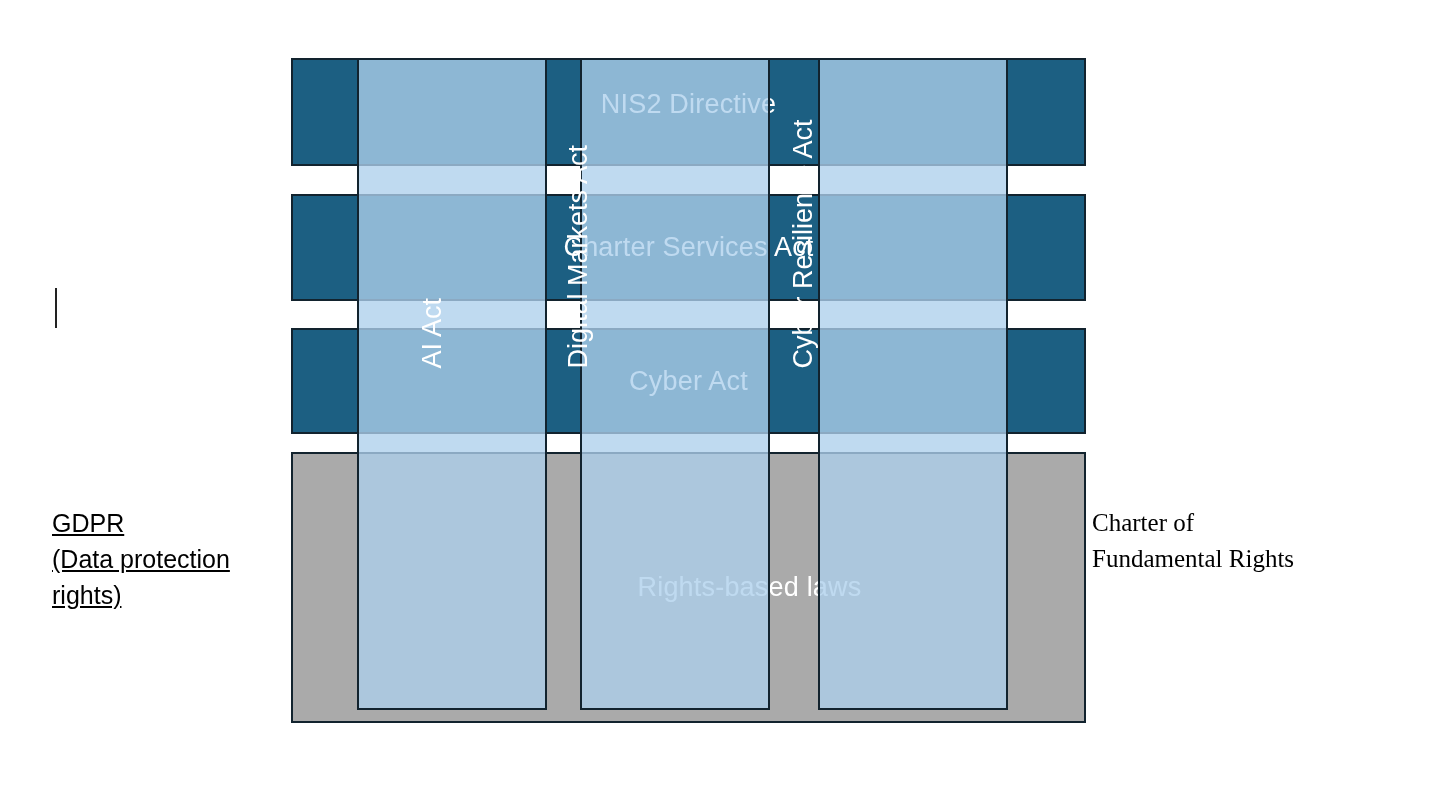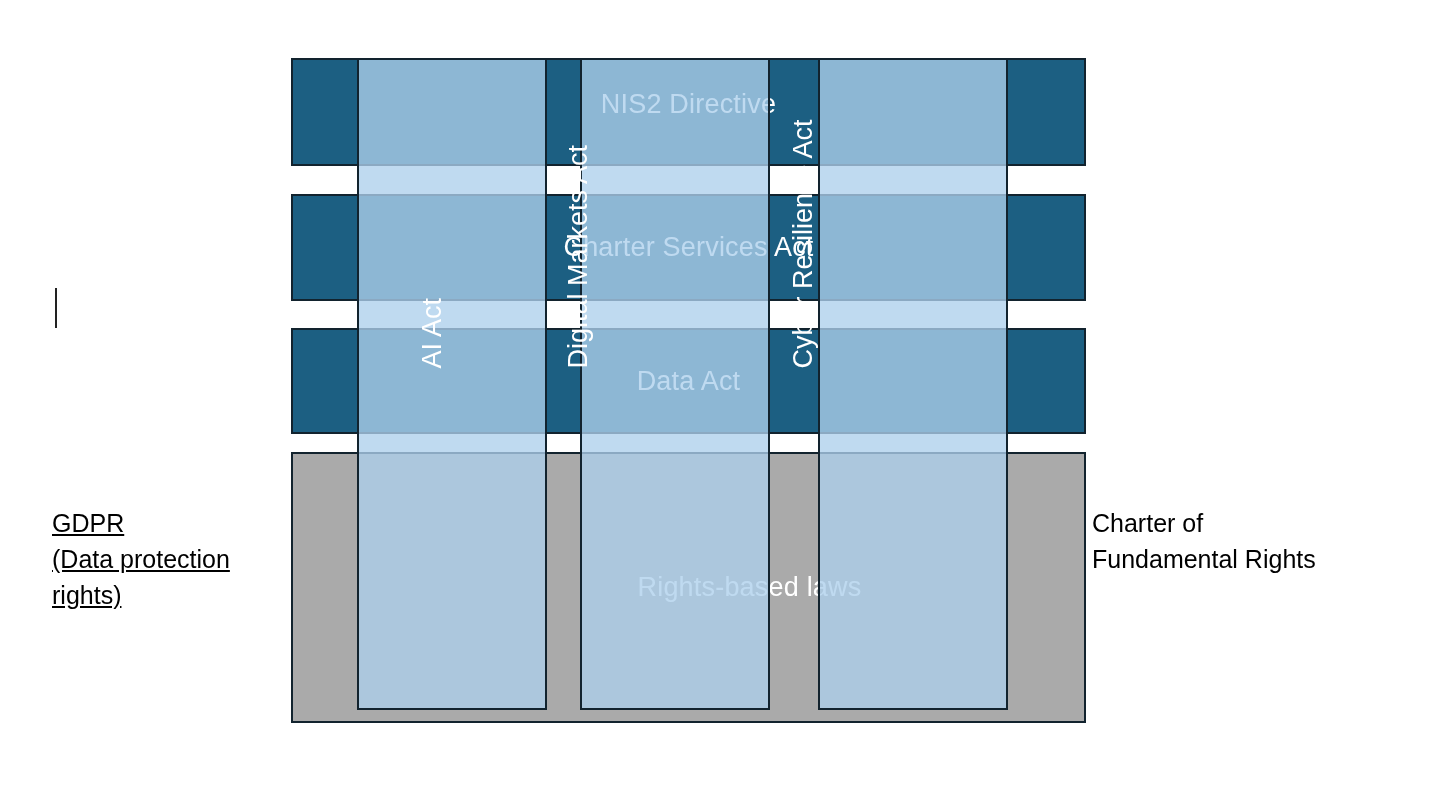--- a/index.html
+++ b/index.html
@@ -80,7 +80,7 @@
   <div id="hlabels">
       <div class="hlabel" style="left: 291px; top: 58px; width: 795px; height: 93px;">NIS2 Directive</div>
       <div class="hlabel" style="left: 291px; top: 194px; width: 795px; height: 107px;">Charter Services Act</div>
-      <div class="hlabel" style="left: 291px; top: 328px; width: 795px; height: 106px;">Data Act</div>
+      <div class="hlabel" style="left: 291px; top: 328px; width: 795px; height: 106px;">Cyber Act</div>
       <div class="hlabel" style="left: 291px; top: 452px; width: 917px; height: 271px;">Rights-based laws</div>
     </div>
 

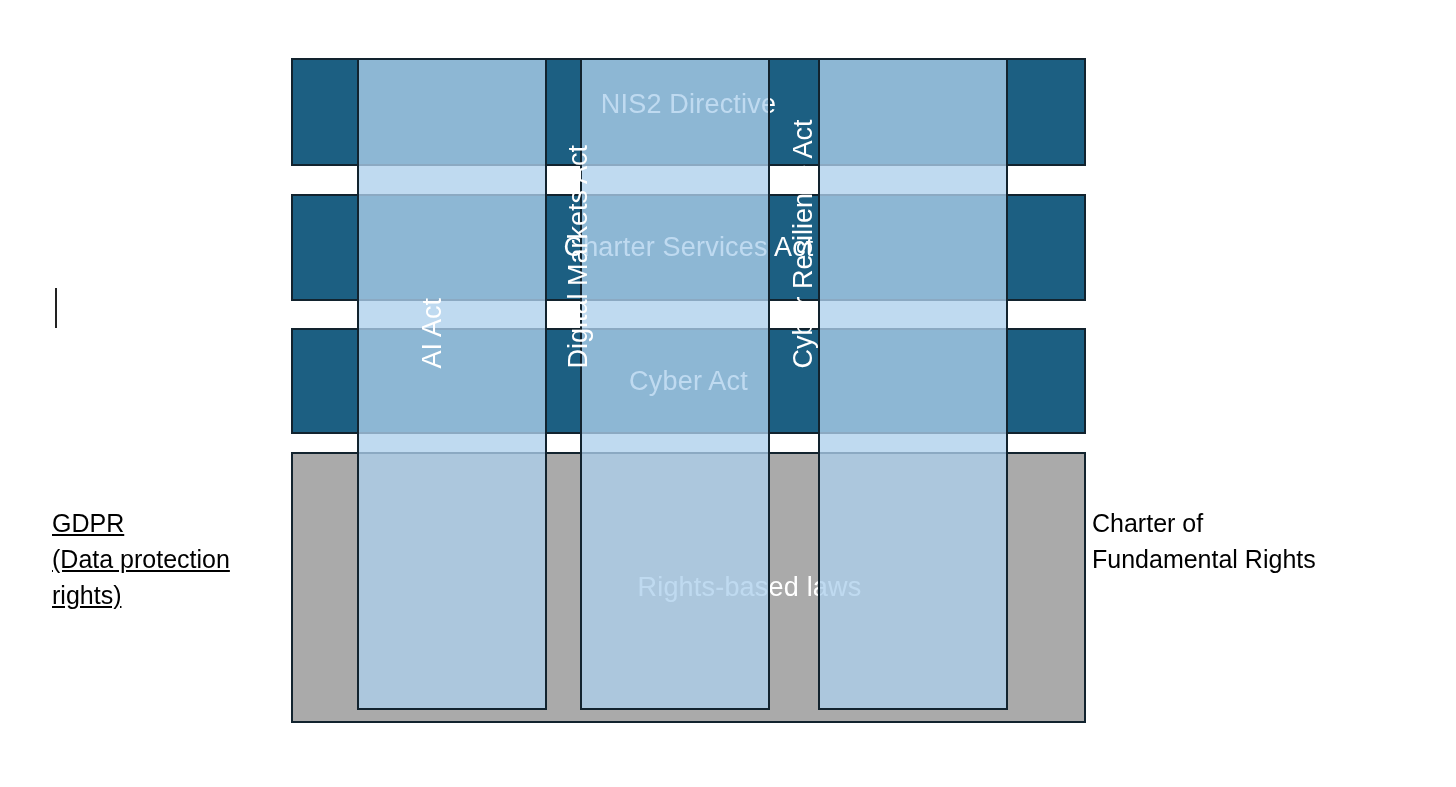--- a/index.html
+++ b/index.html
@@ -100,7 +100,7 @@
       <div class="caption right" style="left: 52px; top: 505px; text-decoration: underline;">GDPR
 (Data protection
 rights)</div>
-      <div class="caption right" style="left: 1092px; top: 505px;">Charter of
+      <div class="caption right" style="left: 1092px; top: 505px; font-family: Liberation Serif, serif;">Charter of
 Fundamental Rights</div>
     </div>
 

